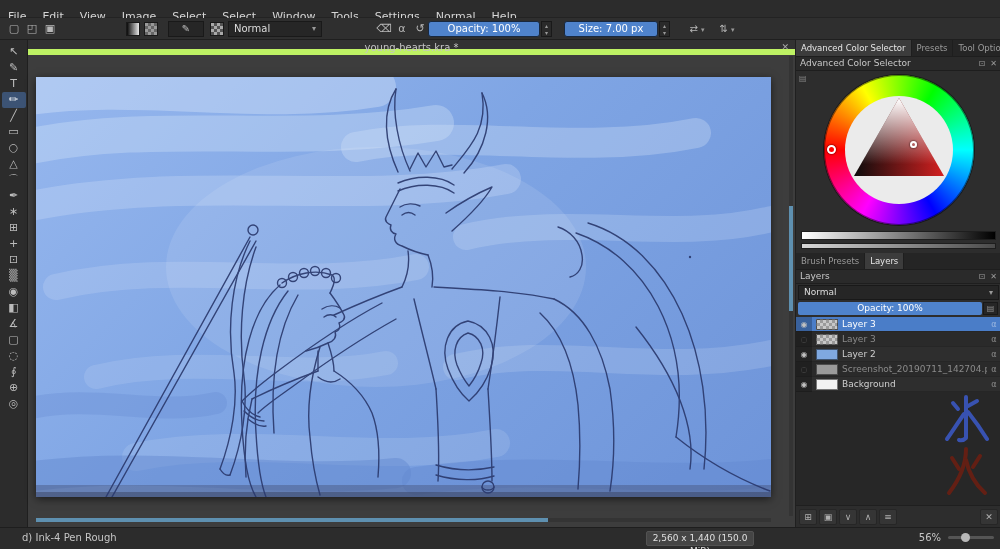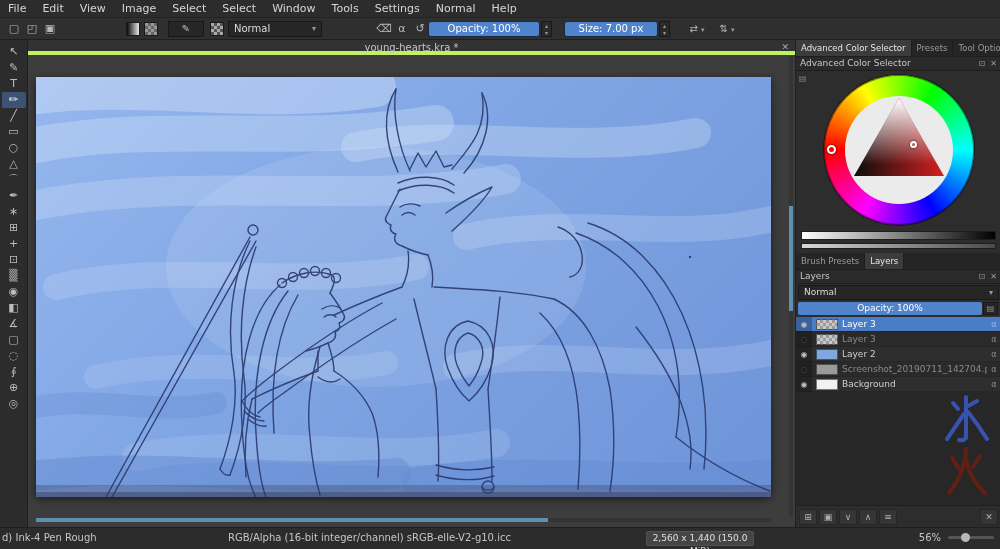--- a/index.html
+++ b/index.html
@@ -8,7 +8,7 @@
 
   
   #menubar{position:absolute;left:0;top:0;width:1000px;height:18px;background:#2c2c2c;border-bottom:1px solid #232323;display:flex;align-items:center;font-size:11px;color:#d6d6d6}
-  .menu-item{padding:0 8px;height:18px;line-height:17px}
+  .menu-item{padding:8px 8px;height:18px;line-height:17px}
 
   
   #toolbar{position:absolute;left:0;top:18px;width:1000px;height:22px;background:#2f2f2f;border-bottom:1px solid #1f1f1f}

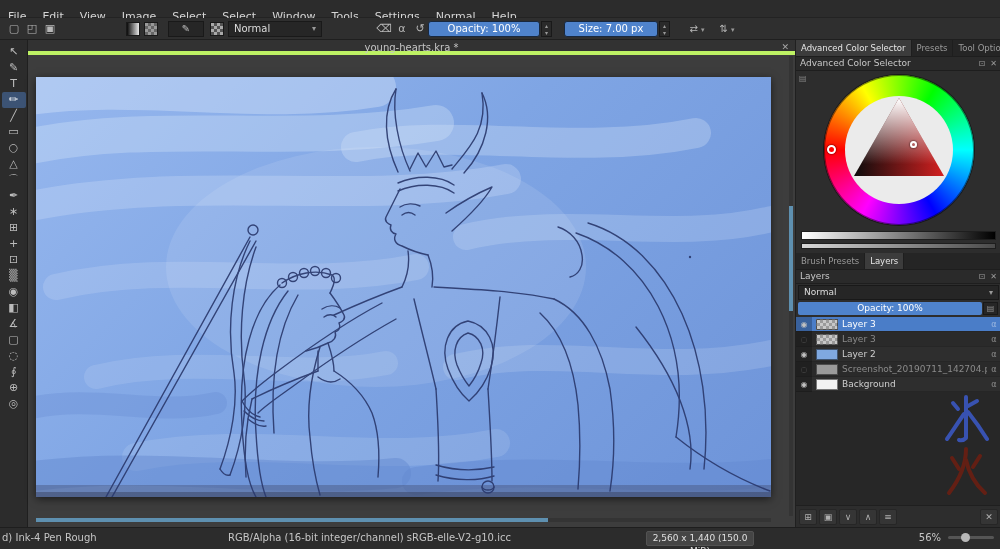--- a/index.html
+++ b/index.html
@@ -36,7 +36,7 @@
 
   
   #mdi{position:absolute;left:28px;top:40px;width:767px;height:487px;background:#3d3d3d}
-  #doc-tab{position:absolute;left:0;top:0;width:767px;height:15px;background:#323232;border-bottom:4px solid #bef264;font-size:10px;color:#c4c4c4;text-align:center;line-height:15px}
+  #doc-tab{position:absolute;left:0;top:0;width:767px;height:15px;background:#323232;border-bottom:6px solid #bef264;font-size:10px;color:#c4c4c4;text-align:center;line-height:15px}
   #doc-close{position:absolute;right:6px;top:0;font-size:9px;color:#a8a8a8;line-height:15px}
   #canvas{position:absolute;left:8px;top:37px;width:735px;height:420px;background:linear-gradient(135deg,#96b7ee 0%,var(--sky,#7fa5e4) 45%,#6e94d9 100%);box-shadow:0 2px 8px rgba(0,0,0,.55)}
   #canvas svg{display:block;width:735px;height:420px}

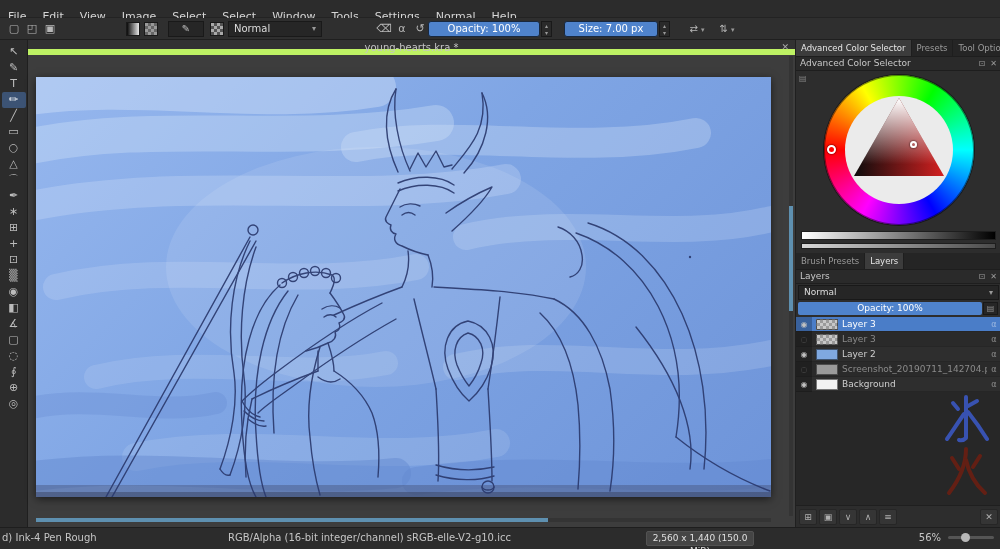--- a/index.html
+++ b/index.html
@@ -86,7 +86,7 @@
 
   
   #statusbar{position:absolute;left:0;top:527px;width:1000px;height:22px;background:#2c2c2c;border-top:1px solid #1e1e1e;font-size:10px;color:#c6c6c6}
-  #sb-brush{position:absolute;left:2px;top:4px}
+  #sb-brush{position:absolute;left:22px;top:4px}
   #sb-profile{position:absolute;left:228px;top:4px}
   #sb-info{position:absolute;left:646px;top:3px;width:108px;height:15px;background:#454545;border:1px solid #525252;border-radius:2px;text-align:center;line-height:13px;font-size:9px;color:#e0e0e0}
   #sb-zoom{position:absolute;right:6px;top:4px;display:flex;align-items:center;gap:7px}

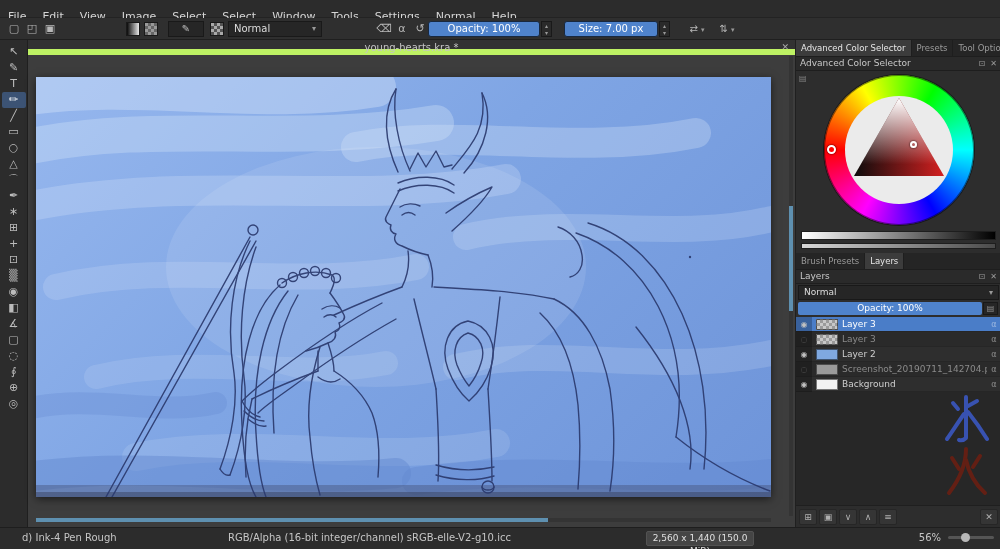--- a/index.html
+++ b/index.html
@@ -409,7 +409,6 @@
 
 <div id="statusbar">
   <span id="sb-brush">d) Ink-4 Pen Rough</span>
-  <span id="sb-profile">RGB/Alpha (16-bit integer/channel)  sRGB-elle-V2-g10.icc</span>
   <span id="sb-info">2,560 x 1,440 (150.0 MiB)</span>
   <div id="sb-zoom">
     <span>56%</span>

